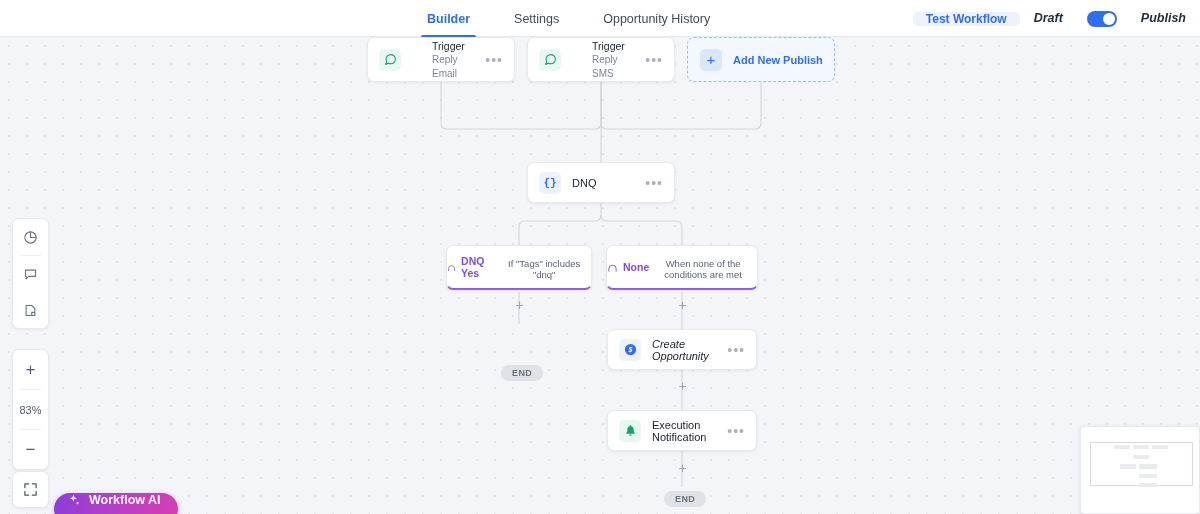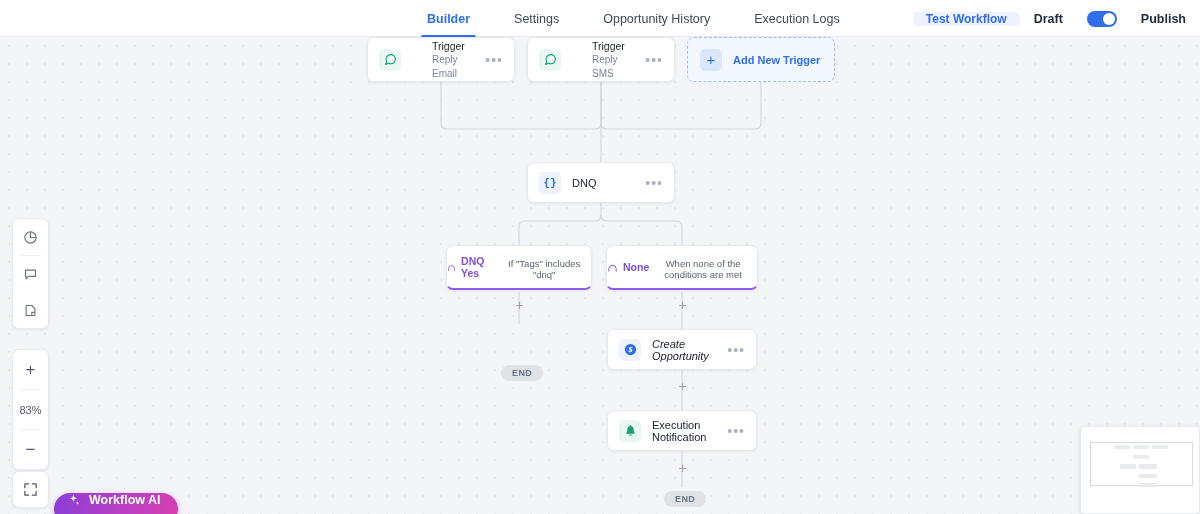--- a/index.html
+++ b/index.html
@@ -210,9 +210,6 @@
     <div class="tab">
         <span>Opportunity History</span>
       </div>
-    <div class="tab">
-        <span>Execution Logs</span>
-      </div>
   </nav>
 
   <div class="header-right">

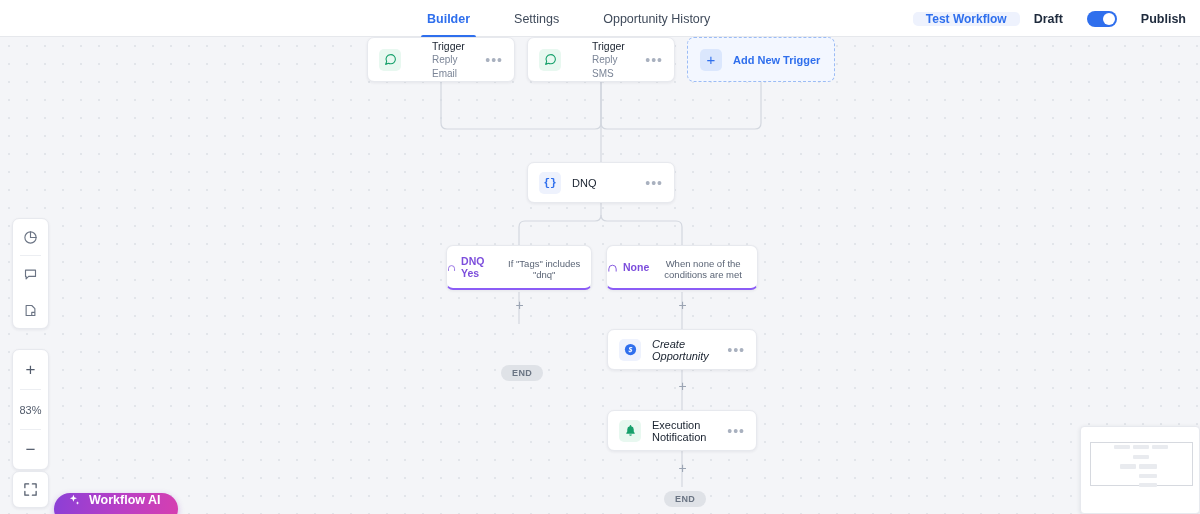--- a/index.html
+++ b/index.html
@@ -40,7 +40,7 @@
     padding: 0 13px; border-radius: 5px; cursor: pointer; border: none;
     font-family: "Liberation Sans", sans-serif; white-space: nowrap;
   }
-  .publish-group { display: flex; align-items: center; gap: 24px; }
+  .publish-group { display: flex; align-items: flex-start; gap: 24px; font-style: italic; }
   .draft-label, .publish-label { font-size: 12.5px; color: #1f2b3d; font-weight: 600; }
   .toggle {
     width: 30px; height: 16px; border-radius: 9px; background: #2f6fed;

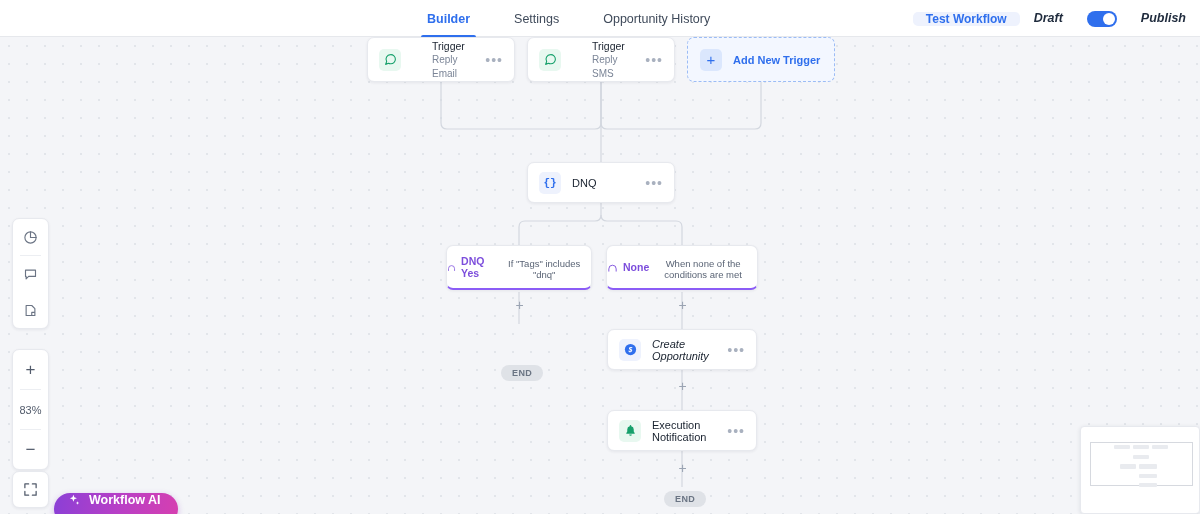--- a/index.html
+++ b/index.html
@@ -279,7 +279,7 @@
 
     <div class="add-trigger">
       <div class="plus-box">+</div>
-      <div class="at-label">Add New Trigger</div>
+      <div class="at-label">Add New Publish</div>
     </div>
 
     <div class="edge-plus" style="left:594px; top:135px;">+</div>

